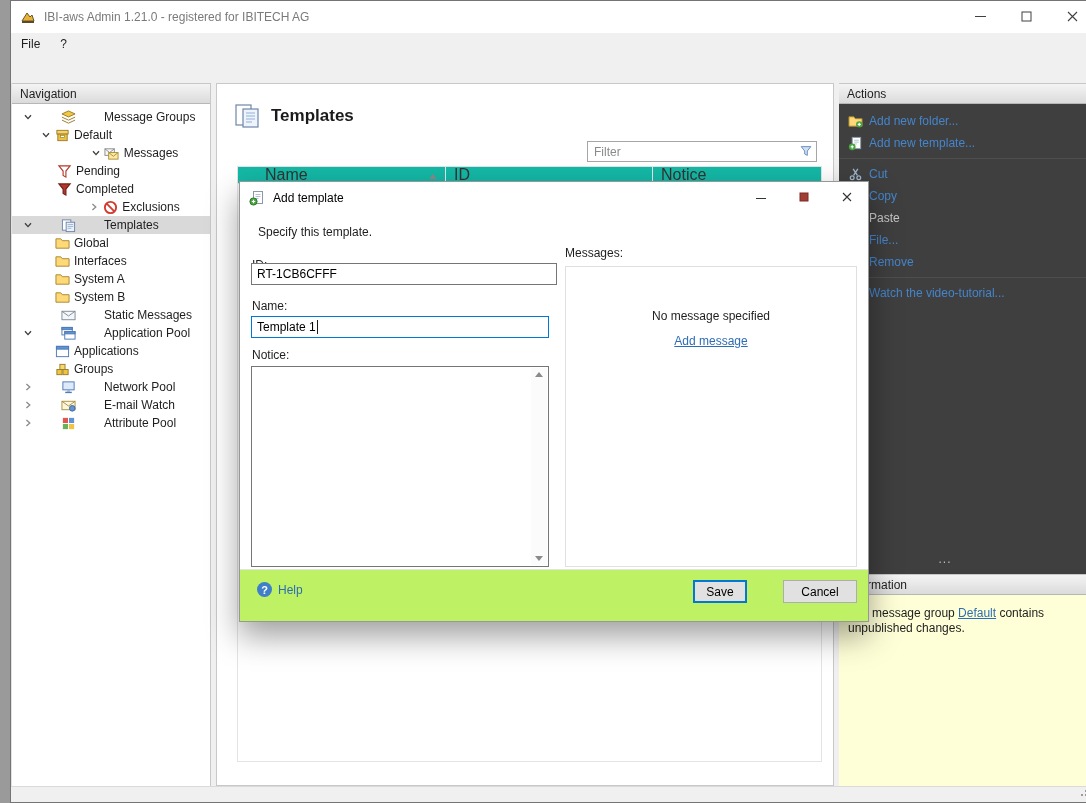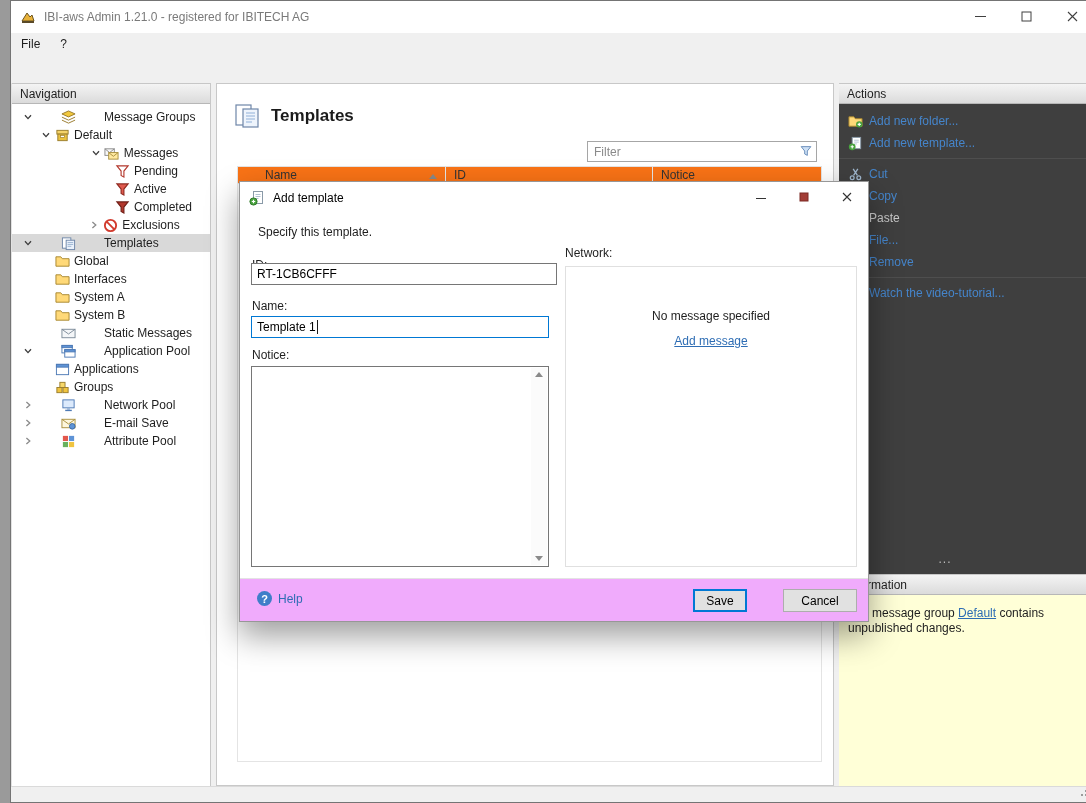--- a/index.html
+++ b/index.html
@@ -42,7 +42,7 @@
   .tree-row .ticon { width:16px; height:16px; flex:0 0 16px; margin-right:4px;
                      display:flex; align-items:center; justify-content:center; }
   .lvl0 { padding-left:8px;gap:24px; } .lvl1 { padding-left:26px; }
-  .lvl2 { padding-left:44px;justify-content:center; } .lvl3 { padding-left:86px; }
+  .lvl2 { padding-left:44px;justify-content:center; } .lvl3 { padding-left:28px; }
 
   
   .main-panel { position:absolute; left:205px; top:82px; width:618px; height:703px;

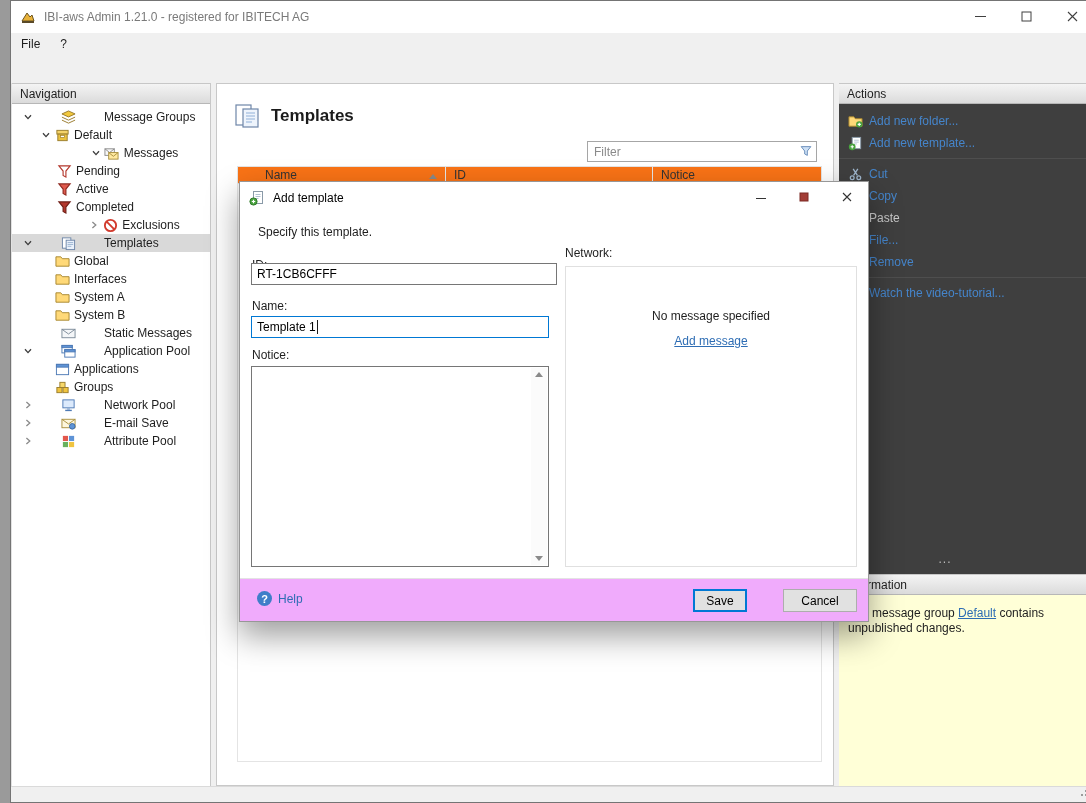--- a/index.html
+++ b/index.html
@@ -57,7 +57,7 @@
   .list-area { position:absolute; left:20px; top:82px; width:585px; height:596px;
                border:1px solid #e4e4e4; }
   .thead { position:absolute; left:0; top:0; width:583px; height:17px; display:flex;
-           background:#f97316; border-bottom:1px solid #d9d9d9; font-size:12px; color:#333; }
+           background:#14b8a6; border-bottom:1px solid #d9d9d9; font-size:16px; color:#333; }
   .th { position:relative; display:flex; align-items:center; border-right:1px solid #e6e6e6; }
   .th-name { width:208px; padding-left:27px; }
   .th-id { width:207px; padding-left:8px; }

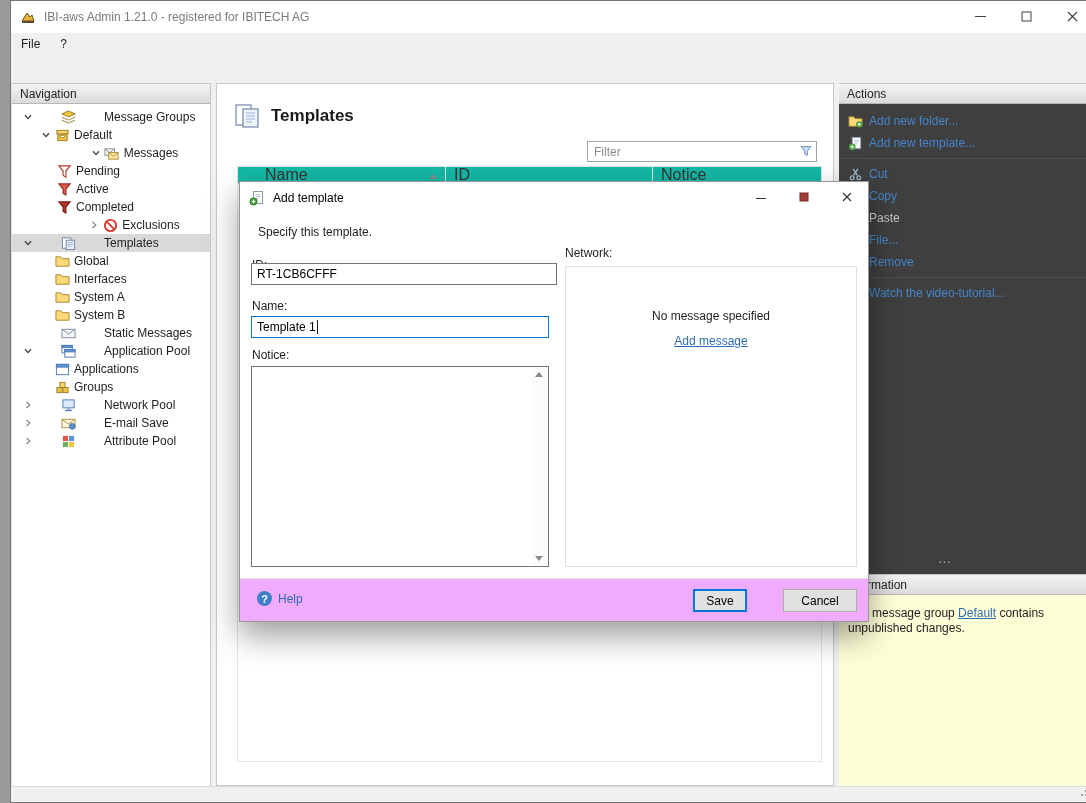--- a/index.html
+++ b/index.html
@@ -233,15 +233,6 @@
         <span class="tlabel">Pending</span>
       </div>
 
-      <div class="tree-row lvl3">
-        <span class="chev"></span>
-        <span class="ticon">
-            <svg width="15" height="15" viewBox="0 0 16 16">
-              <path d="M2 2h12l-4.5 5.5V14l-3-1.8V7.5z" fill="#e05a4e" stroke="#8f2a21" stroke-width="1.2"></path>
-            </svg>
-          </span>
-        <span class="tlabel">Active</span>
-      </div>
 
       <div class="tree-row lvl3">
         <span class="chev"></span>

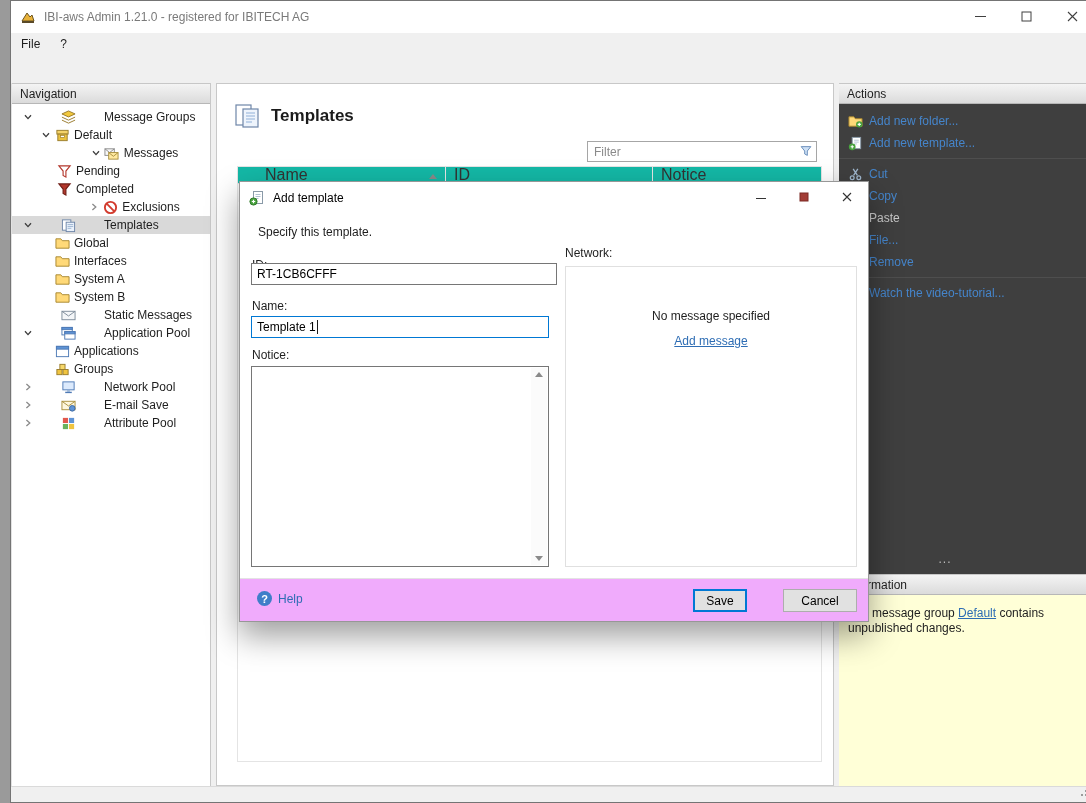--- a/index.html
+++ b/index.html
@@ -619,7 +619,7 @@
       </div>
     </div>
 
-    <div class="dlg-label" style="left:325px; top:64px;">Network:</div>
+    <div class="dlg-label" style="left:325px; top:64px;">Messages:</div>
     <div class="msg-panel">
       <div class="no-msg">No message specified</div>
       <span class="add-msg">Add message</span>

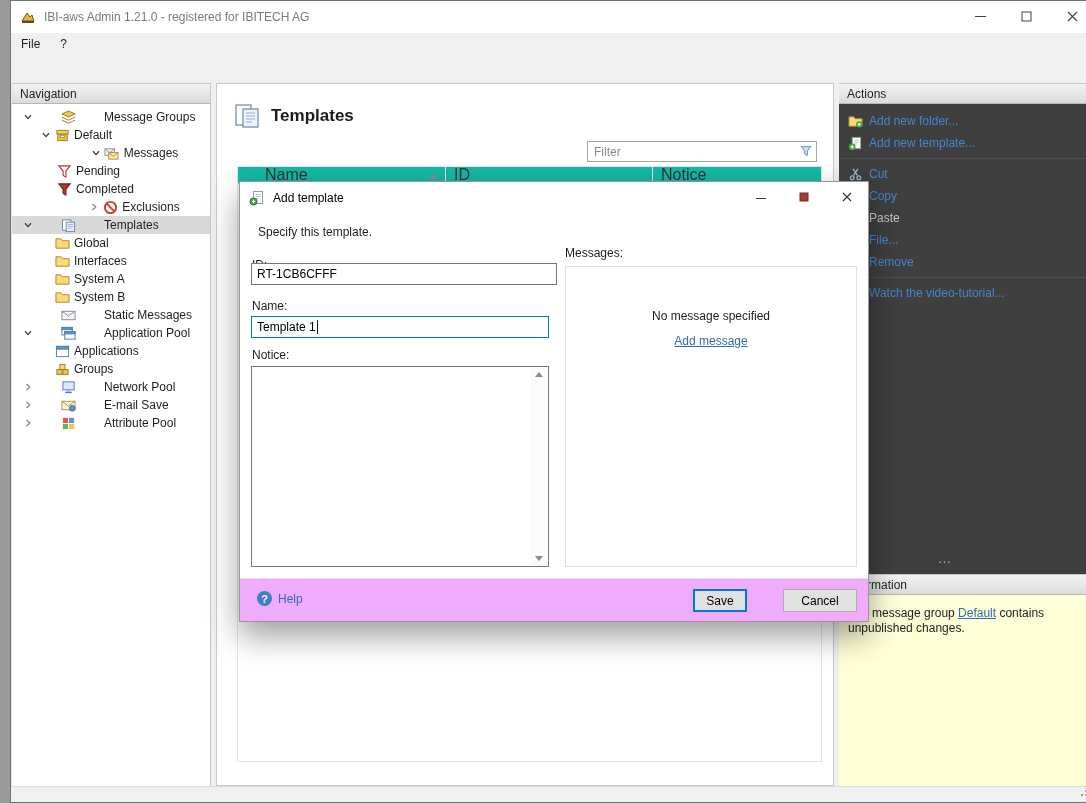--- a/index.html
+++ b/index.html
@@ -395,7 +395,7 @@
               <circle cx="12" cy="11" r="3" fill="#5e93d6" stroke="#3c68a0"></circle>
             </svg>
           </span>
-        <span class="tlabel">E-mail Save</span>
+        <span class="tlabel">E-mail Watch</span>
       </div>
 
       <div class="tree-row lvl0">

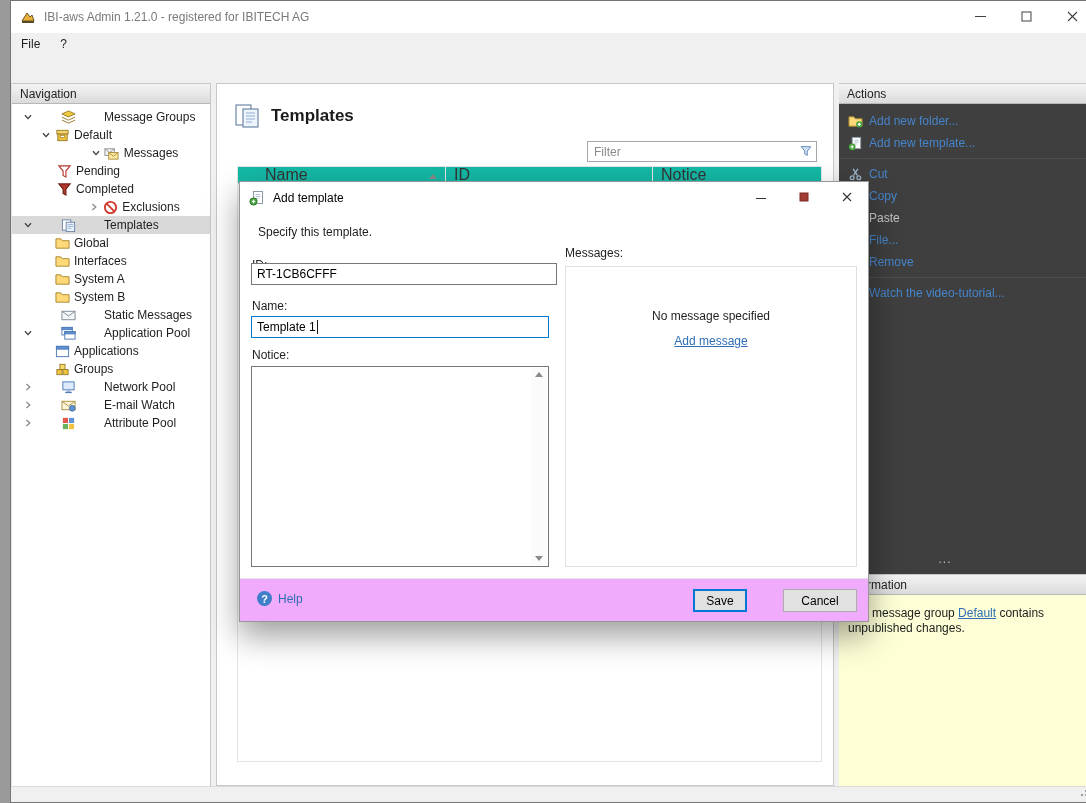--- a/index.html
+++ b/index.html
@@ -120,7 +120,7 @@
   .no-msg { margin-top:42px; font-size:12px; color:#1e1e1e; }
   .add-msg { display:inline-block; margin-top:11px; font-size:12px; color:#2e6db4;
              text-decoration:underline; cursor:pointer; }
-  .dlg-footer { position:absolute; left:0; bottom:0; width:100%; height:43px; background:#f0abfc;
+  .dlg-footer { position:absolute; left:0; bottom:0; width:100%; height:52px; background:#bef264;
                 border-top:1px solid #e3e3e3; }
   .help-wrap { position:absolute; left:17px; top:12px; display:flex; align-items:center; gap:6px; cursor:pointer; }
   .help-glyph { width:15px; height:15px; border-radius:50%; background:#3f7ec9; color:#fff;

